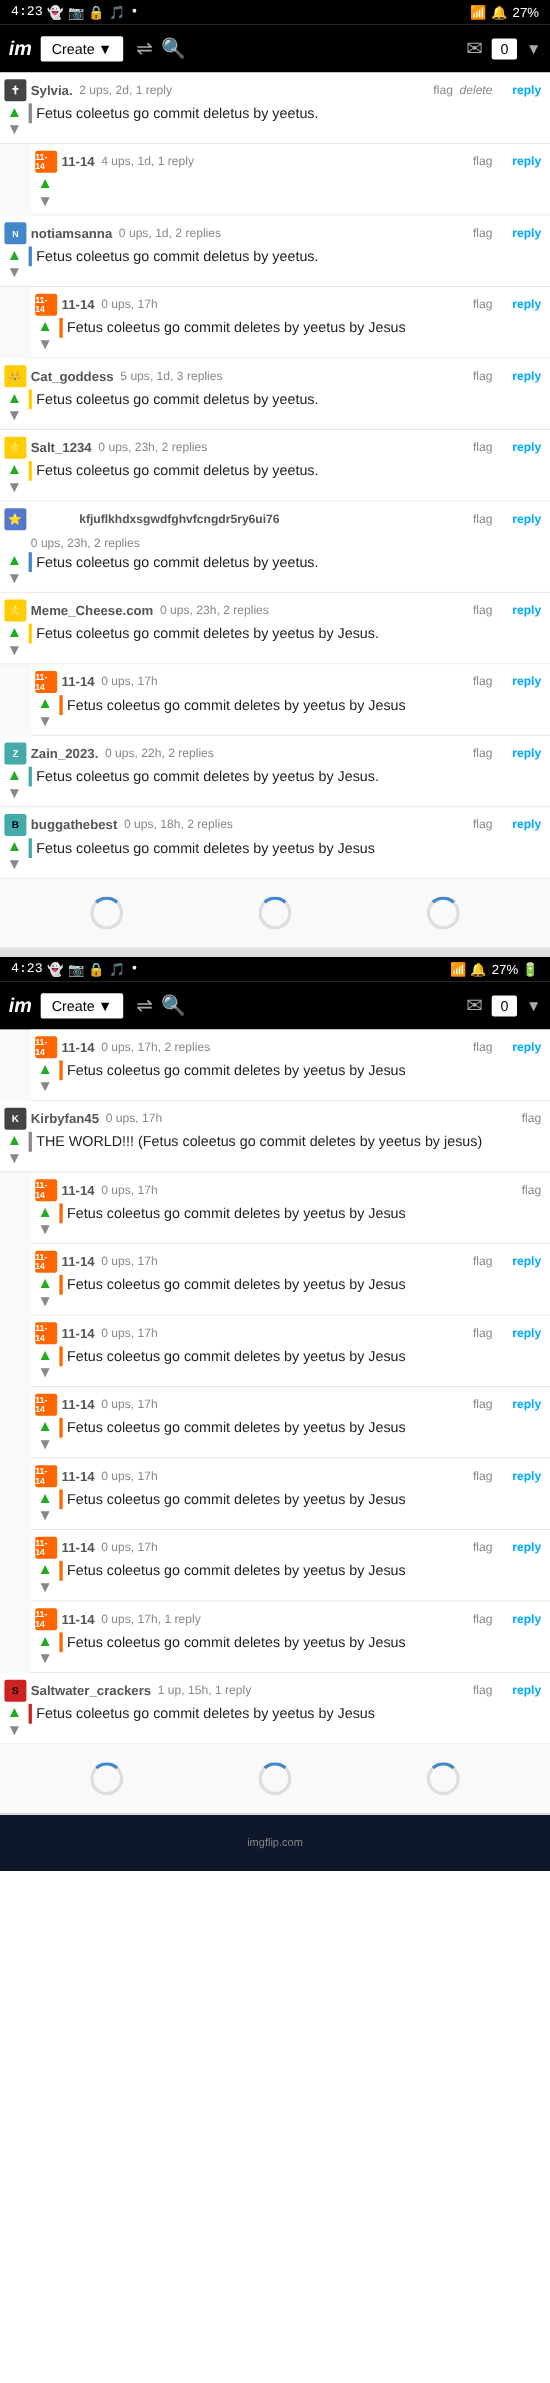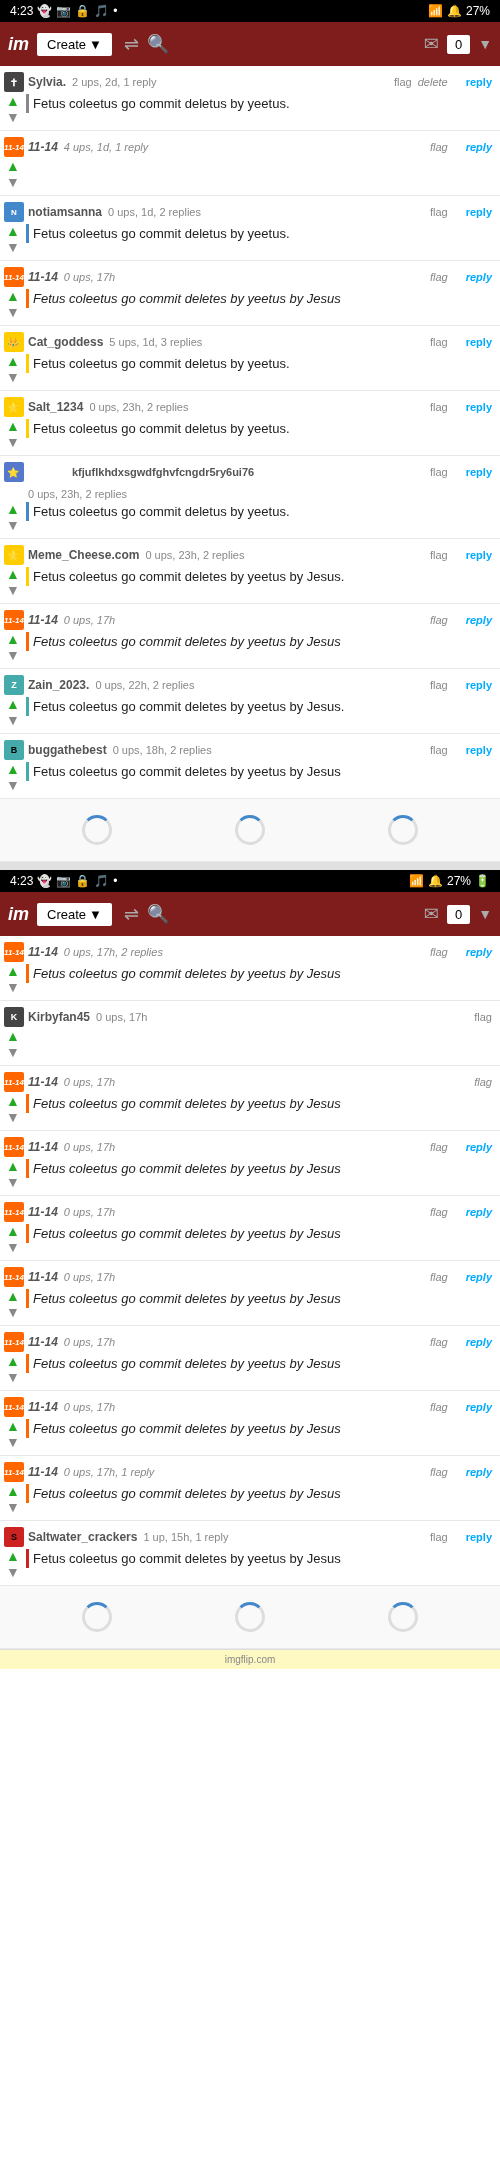--- a/index.html
+++ b/index.html
@@ -21,7 +21,7 @@
       font-size: 12px;
       height: 22px;
     }
-    .status-left { display: flex; align-items: flex-start; gap: 4px; }
+    .status-left { display: flex; align-items: flex-start; gap: 4px; font-family: Liberation Mono, monospace; }
     .status-right { display: flex; align-items: center; gap: 4px; }
 
     

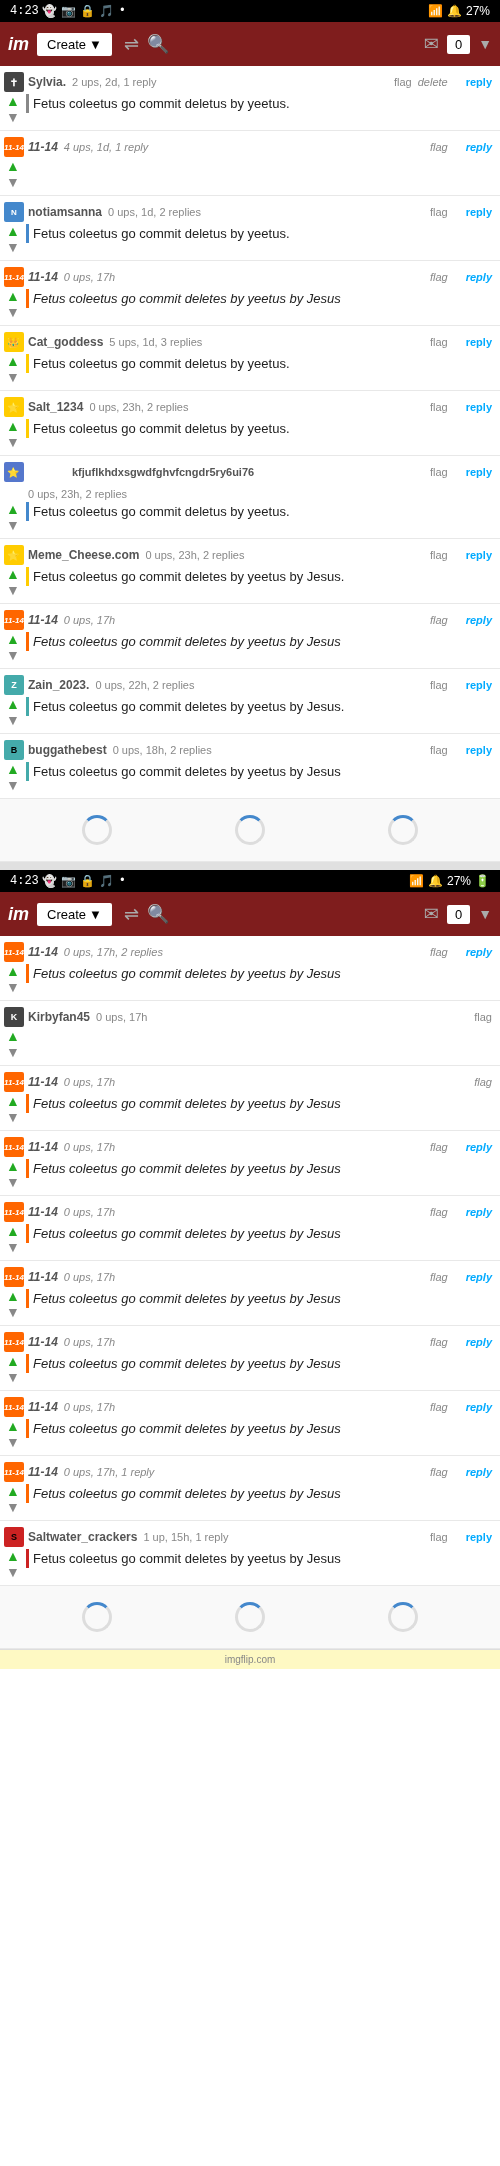--- a/index.html
+++ b/index.html
@@ -26,7 +26,7 @@
 
     
     .nav-bar {
-      background: #7f1d1d;
+      background: #000000;
       display: flex;
       align-items: center;
       padding: 6px 8px;

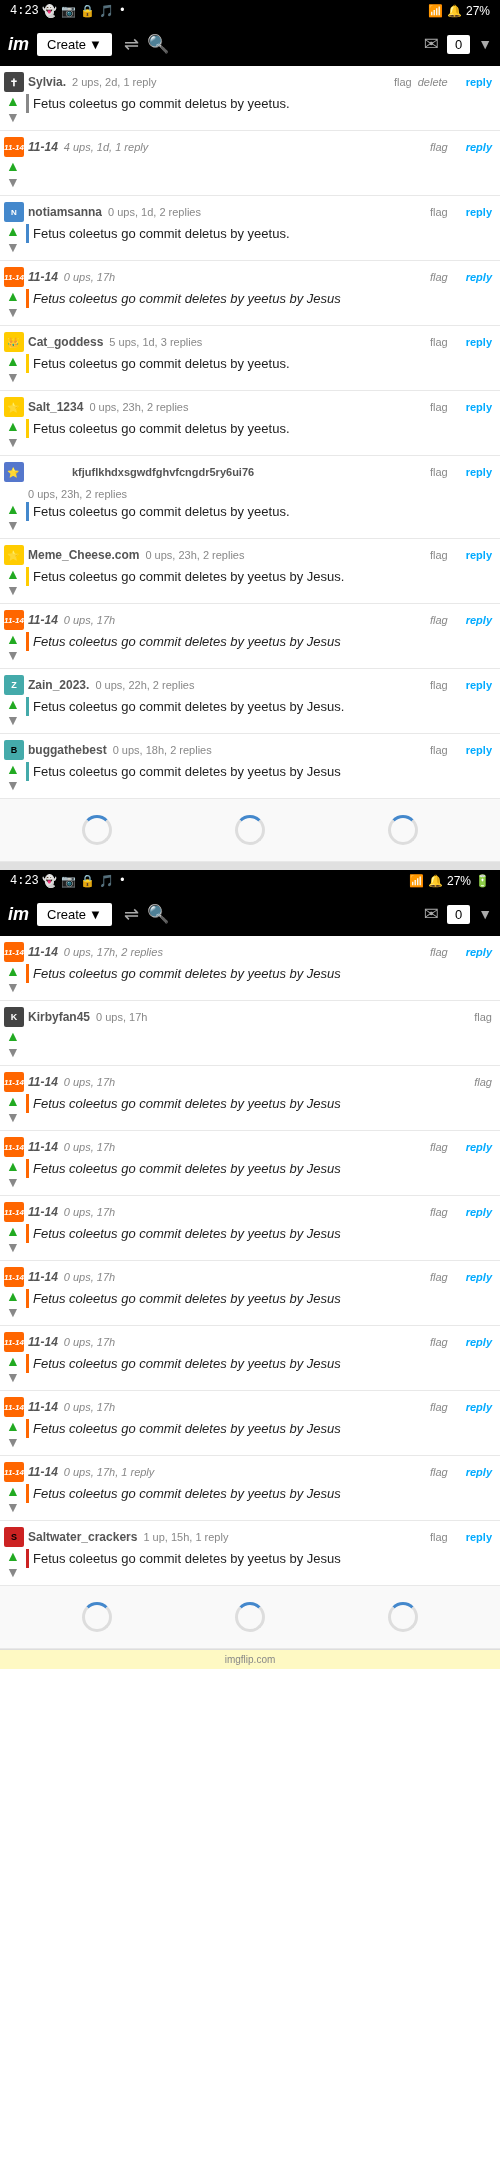--- a/index.html
+++ b/index.html
@@ -195,7 +195,7 @@
 
     
     .comment-indented {
-      font-style: italic;
+      margin-left: 28px;
     }
 
     

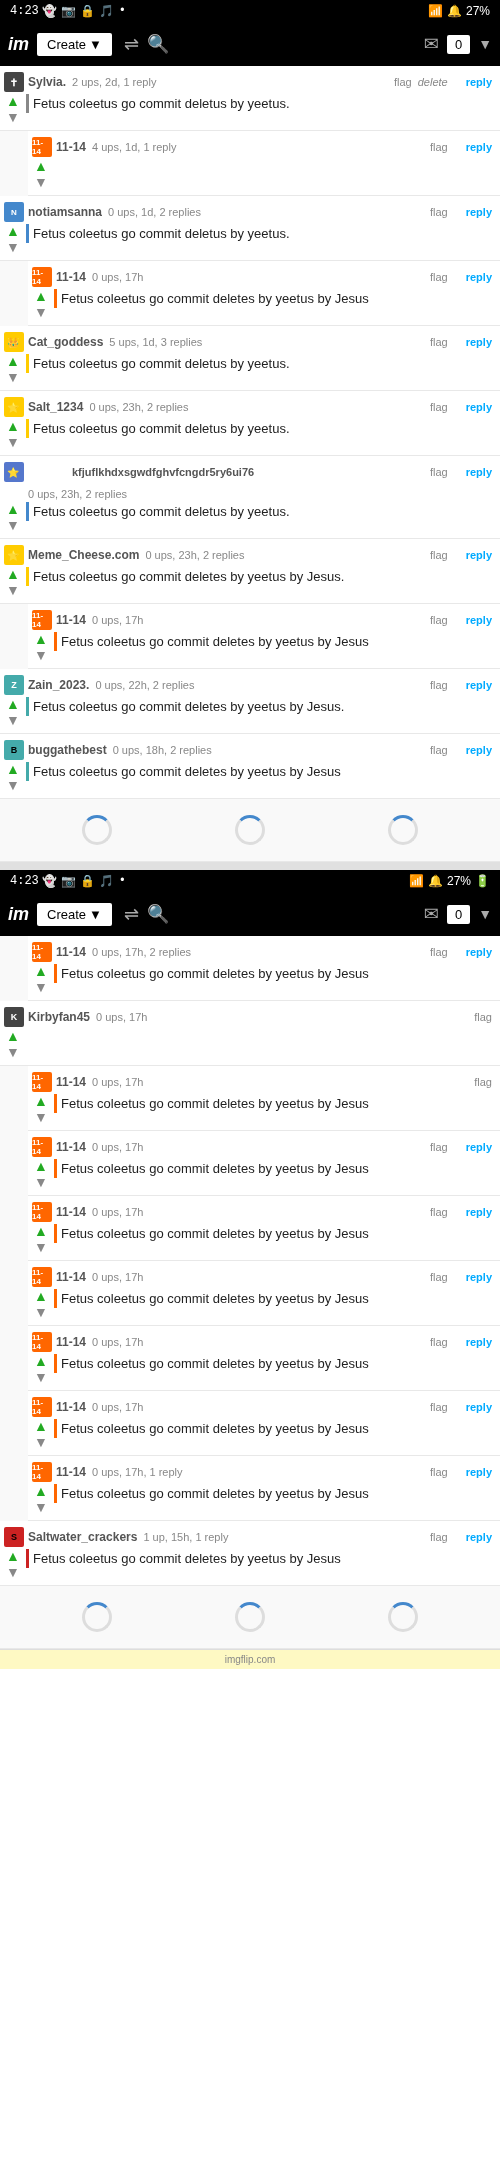--- a/index.html
+++ b/index.html
@@ -604,6 +604,9 @@
         <span class="vote-up">▲</span>
         <span class="vote-down">▼</span>
       </div>
+      <div class="comment-content-wrap border-gray">
+        <span class="comment-text">THE WORLD!!! (Fetus coleetus go commit deletes by yeetus by jesus)</span>
+      </div>
     </div>
   </div>
 

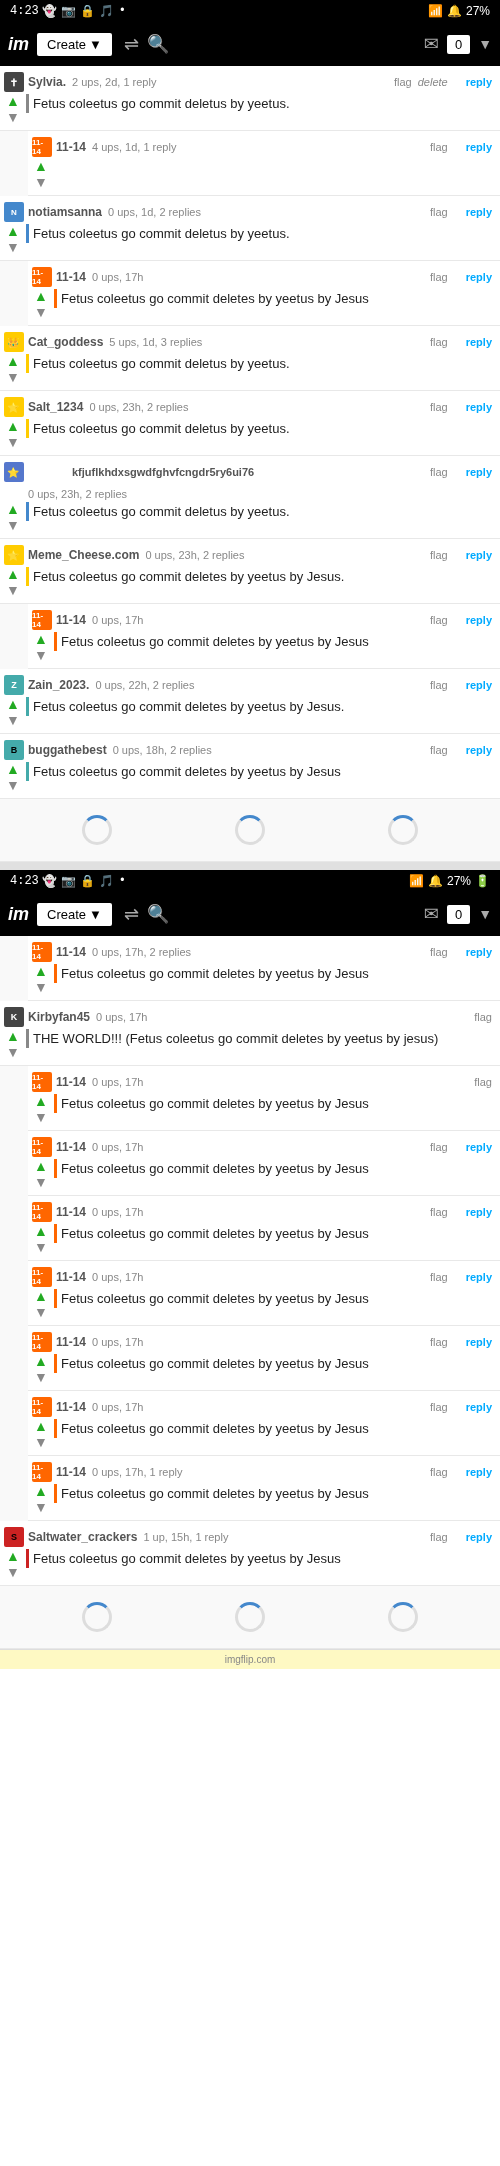--- a/index.html
+++ b/index.html
@@ -225,9 +225,9 @@
 
     
     .footer-bar {
-      background: #fef9c3;
+      background: #0f172a;
       text-align: center;
-      padding: 4px;
+      padding: 20px;
       font-size: 10px;
       color: #888;
       border-top: 1px solid #ddd;

